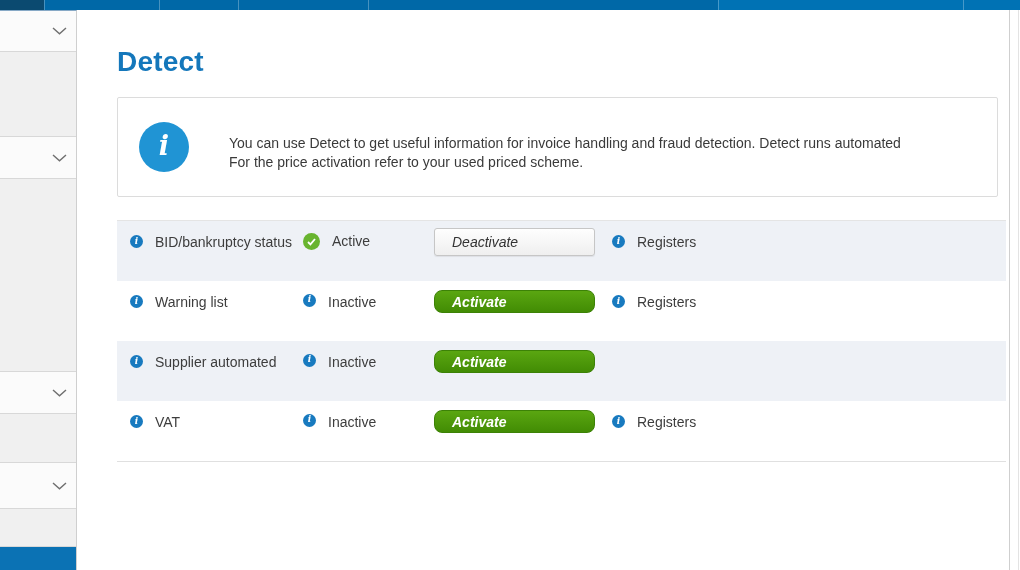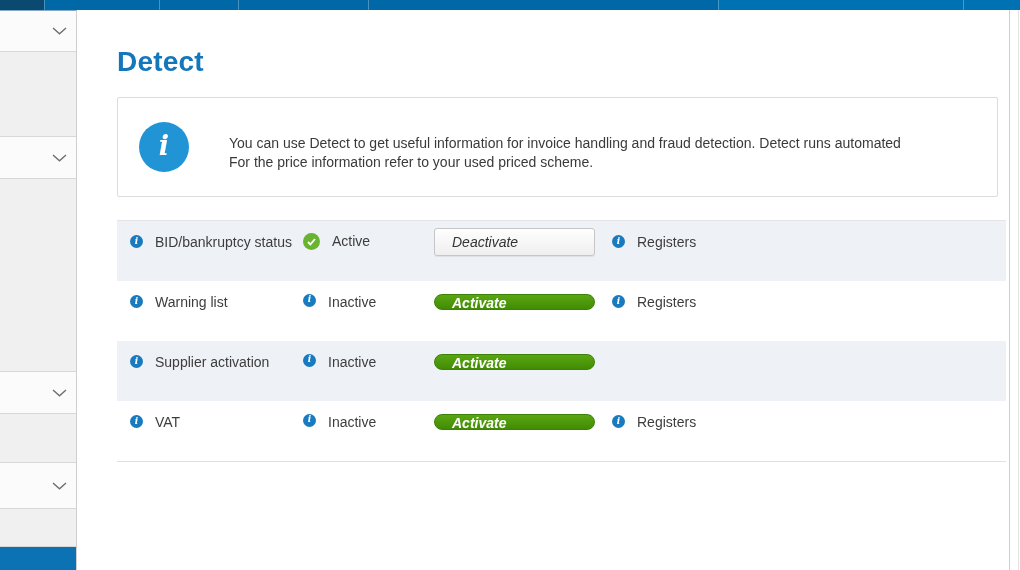--- a/index.html
+++ b/index.html
@@ -127,7 +127,7 @@
       </div>
     <p class="info-text">
       <span>You can use Detect to get useful information for invoice handling and fraud detection. Detect runs automated</span>
-      <span>For the price information refer to your used priced scheme.</span>
+      <span>For the price activation refer to your used priced scheme.</span>
     </p>
   </section>
 

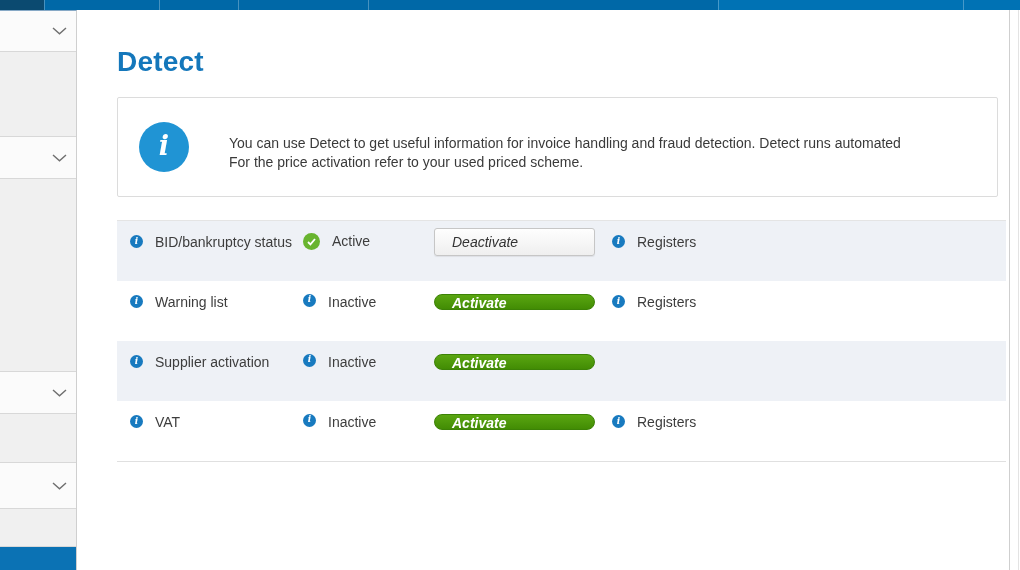--- a/index.html
+++ b/index.html
@@ -64,7 +64,7 @@
          border-radius:3px; cursor:pointer; font-family:"Liberation Sans", sans-serif;font-style:italic; }
   .btn.secondary { height:28px; background:linear-gradient(#fefefe,#efefef);
                    border:1px solid #c6c6c6; color:#333; box-shadow:0 1px 1px rgba(0,0,0,0.07); }
-  .btn.primary   { height:16px; background:linear-gradient(#5aa611,#428c04);
+  .btn.primary   { height:23px; background:linear-gradient(#5aa611,#428c04);
                    border:1px solid #3c8206; color:#fff; font-weight:600; border-radius:8px; }
 </style>
 </head>

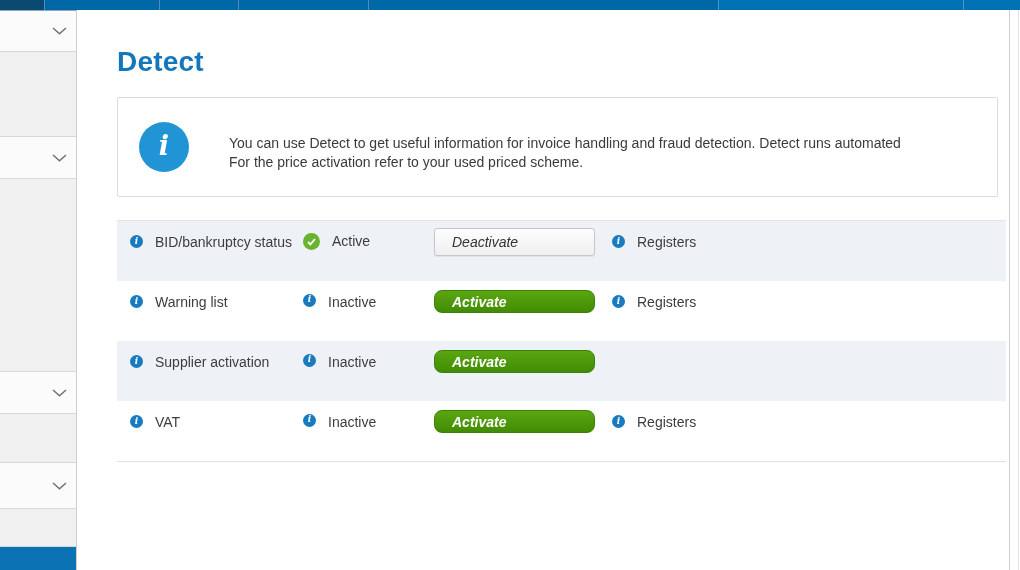--- a/index.html
+++ b/index.html
@@ -193,7 +193,7 @@
           <span class="info-dot">
               <span>i</span>
             </span>
-          <span class="lbl">Supplier activation</span>
+          <span class="lbl">Supplier automated</span>
         </div>
         <div class="cell-status">
           <span class="info-dot">

